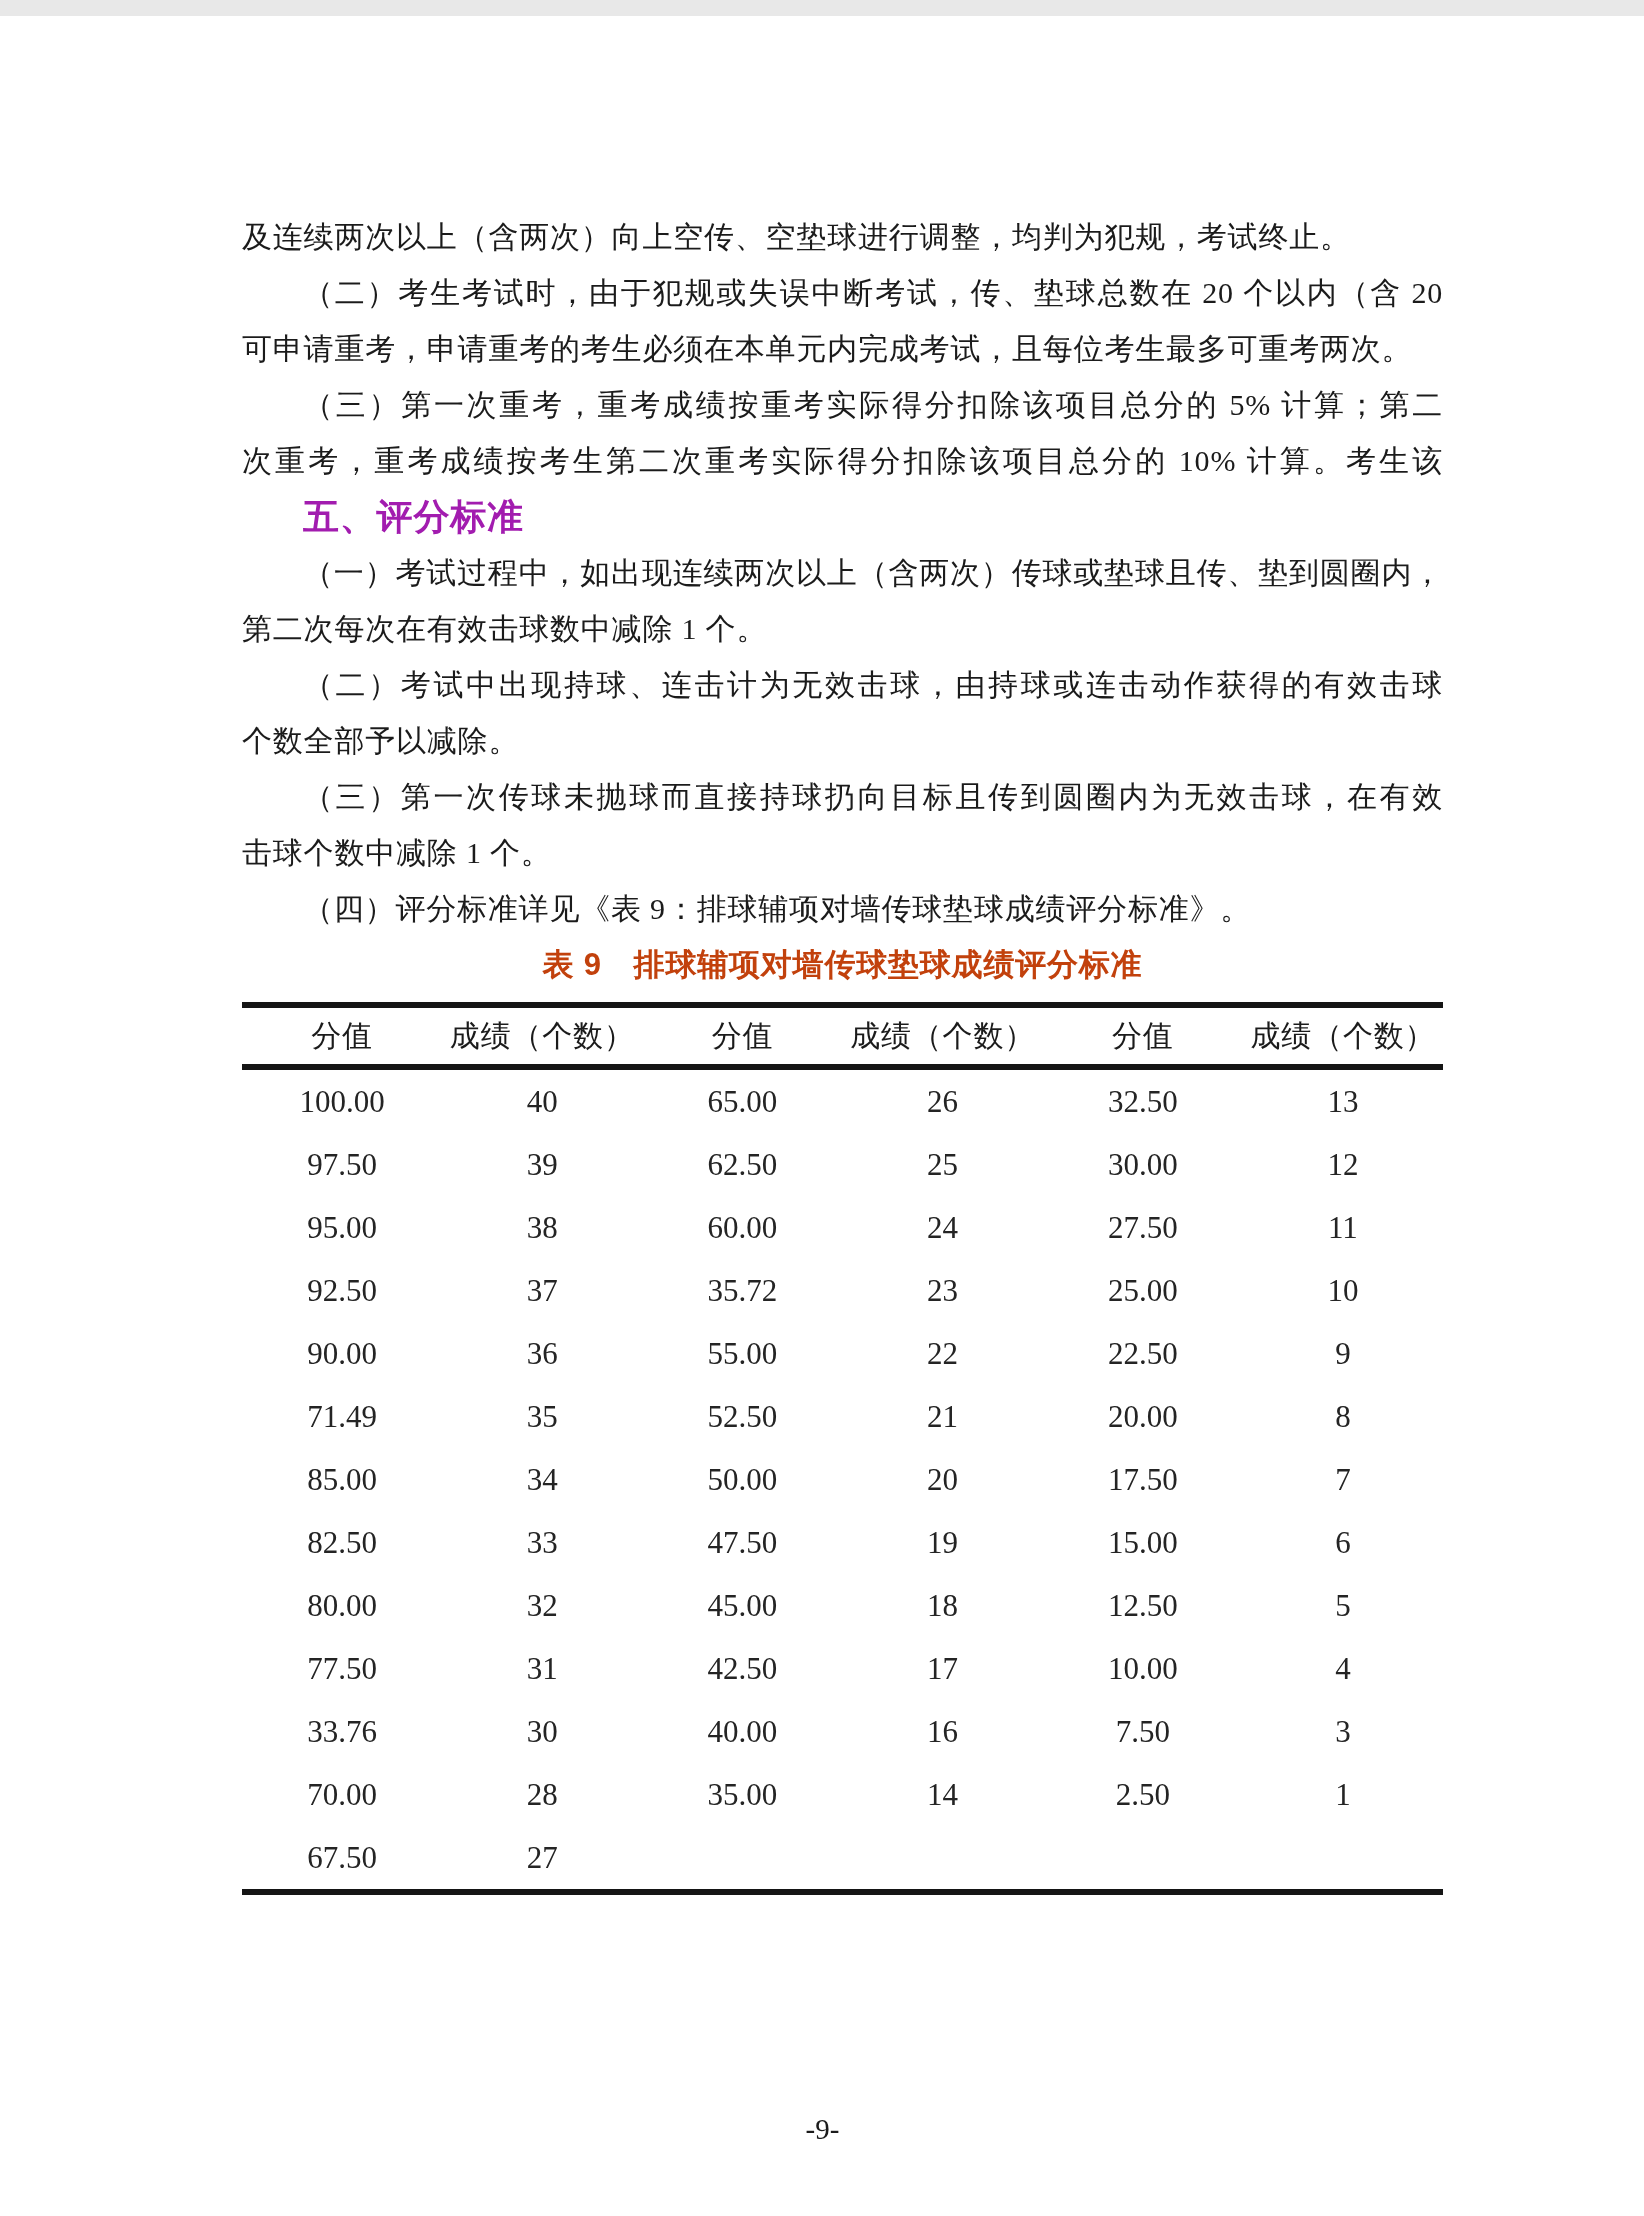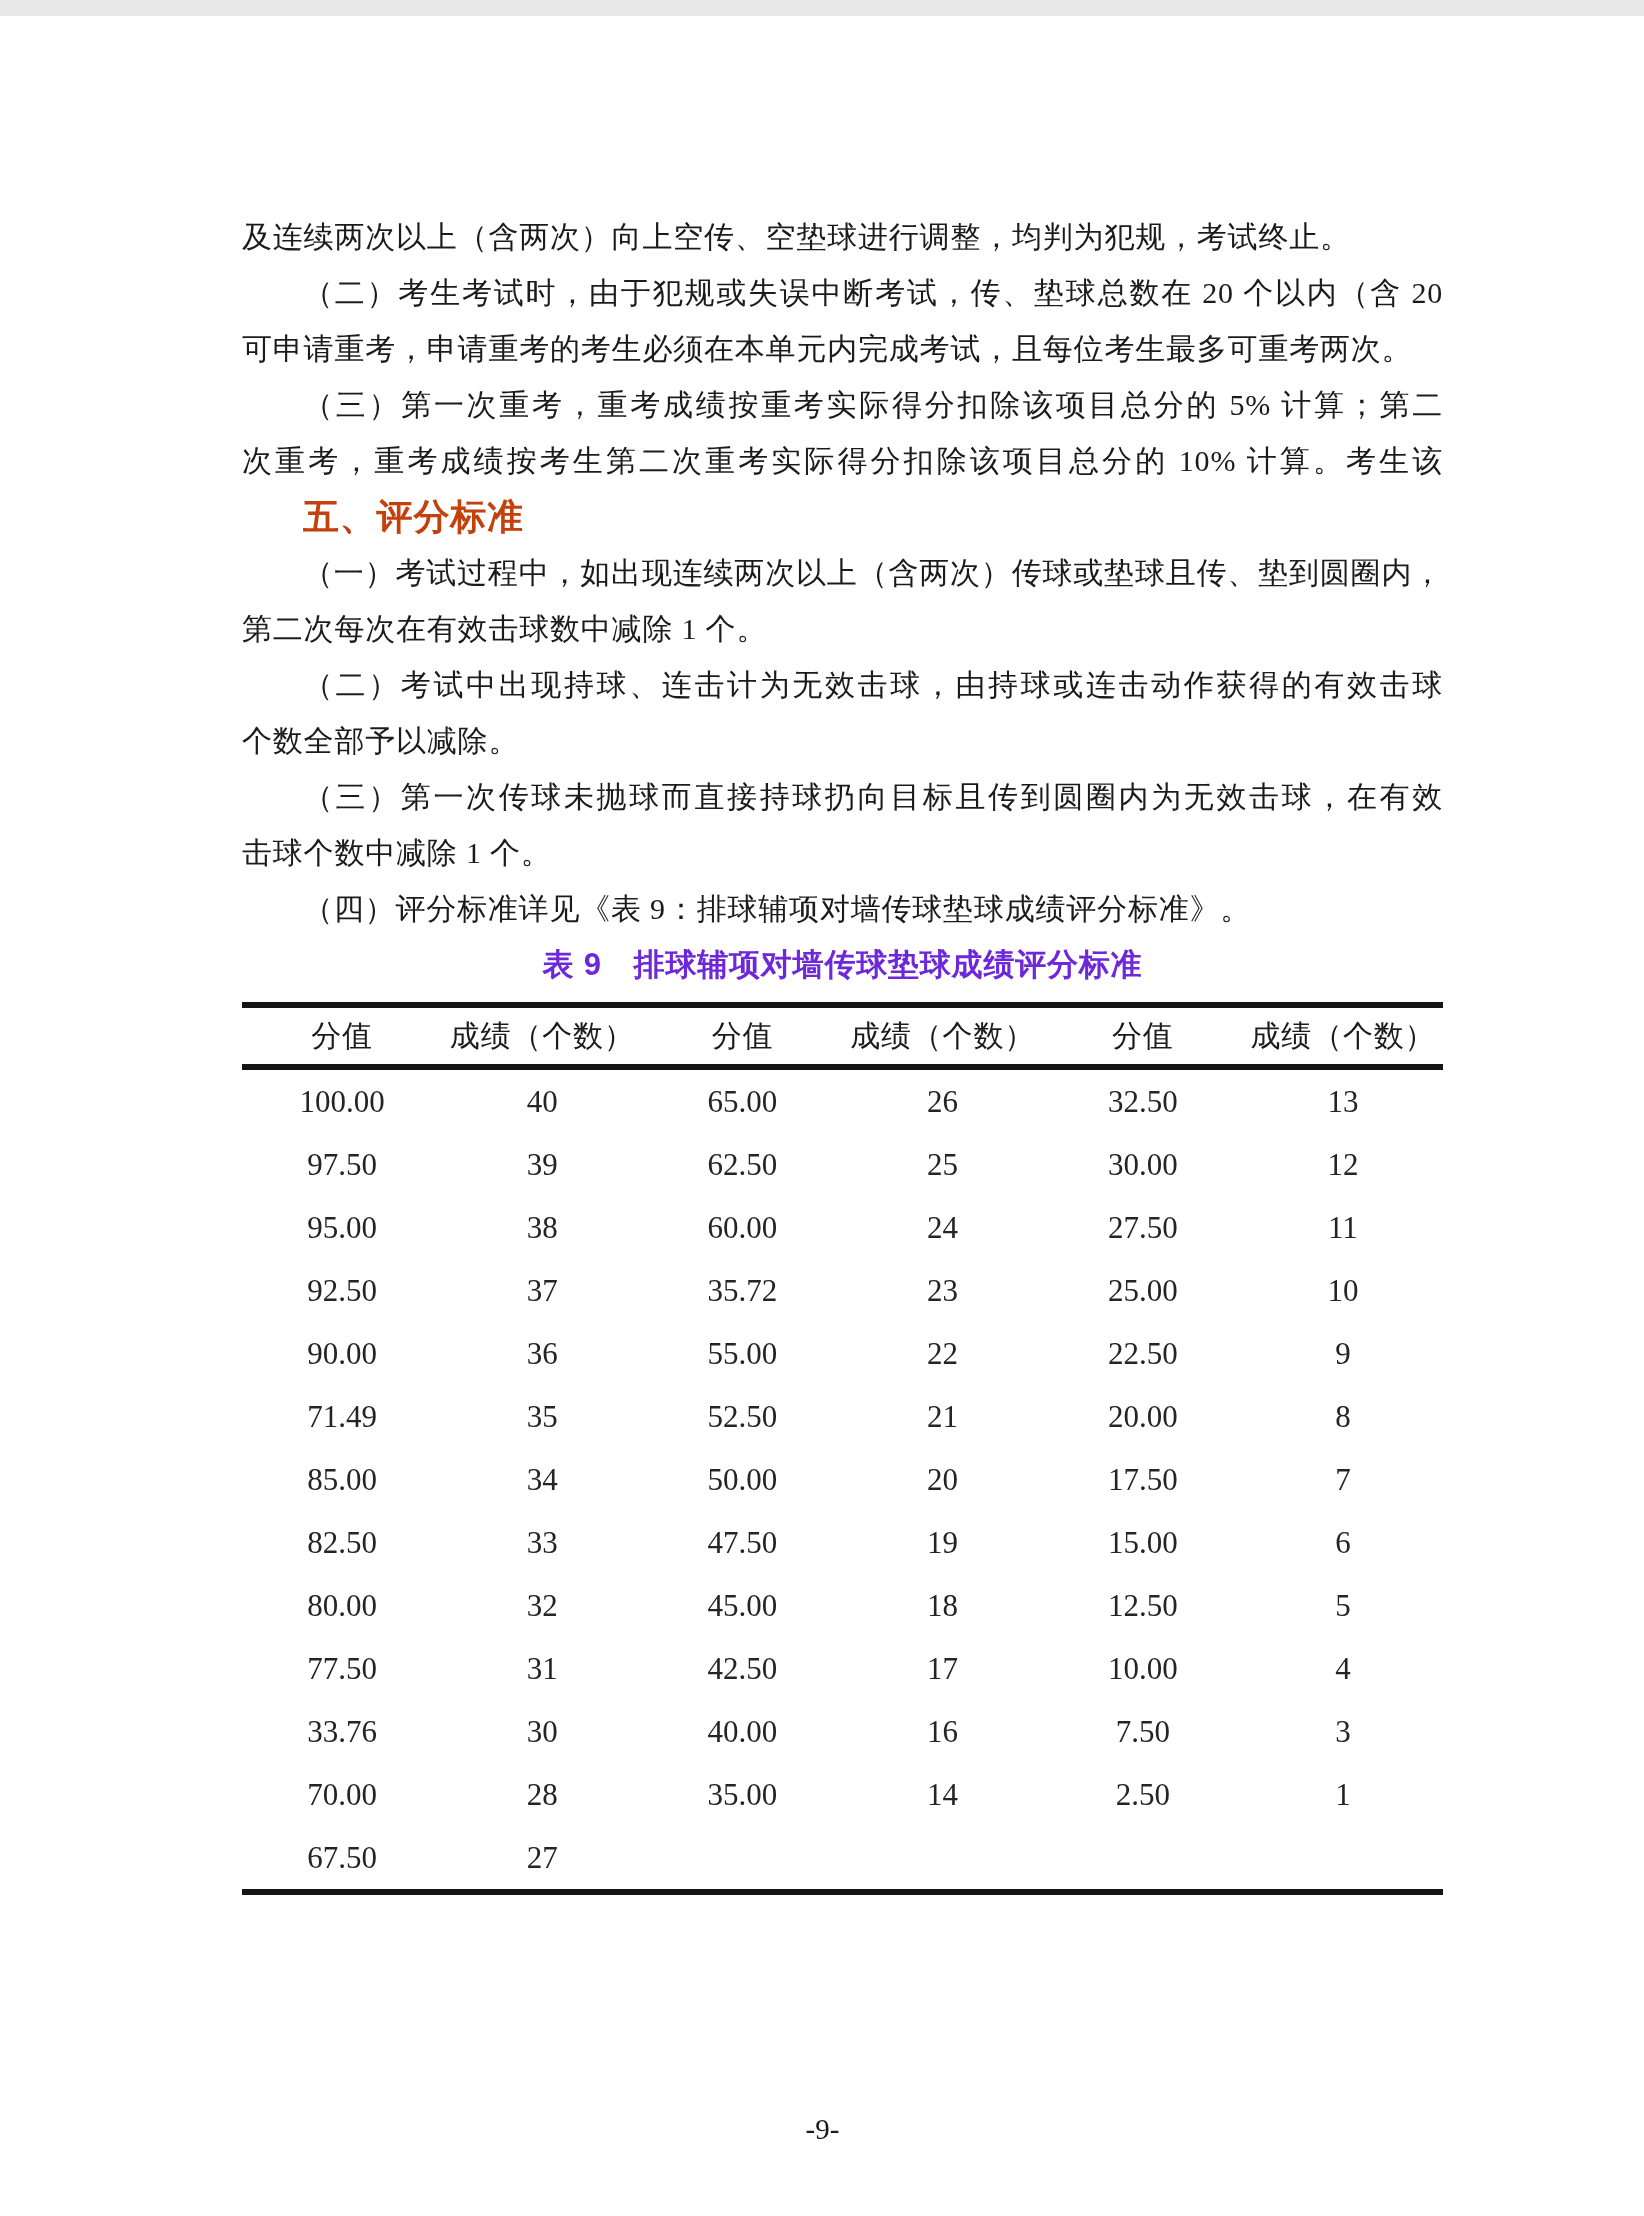--- a/index.html
+++ b/index.html
@@ -36,7 +36,7 @@
     font-family: "Liberation Sans", "DejaVu Sans", sans-serif;
     font-weight: 700;
     font-size: 36px;
-    color: #c2410c;
+    color: #a21caf;
     text-indent: 61px;
   }
   .caption {

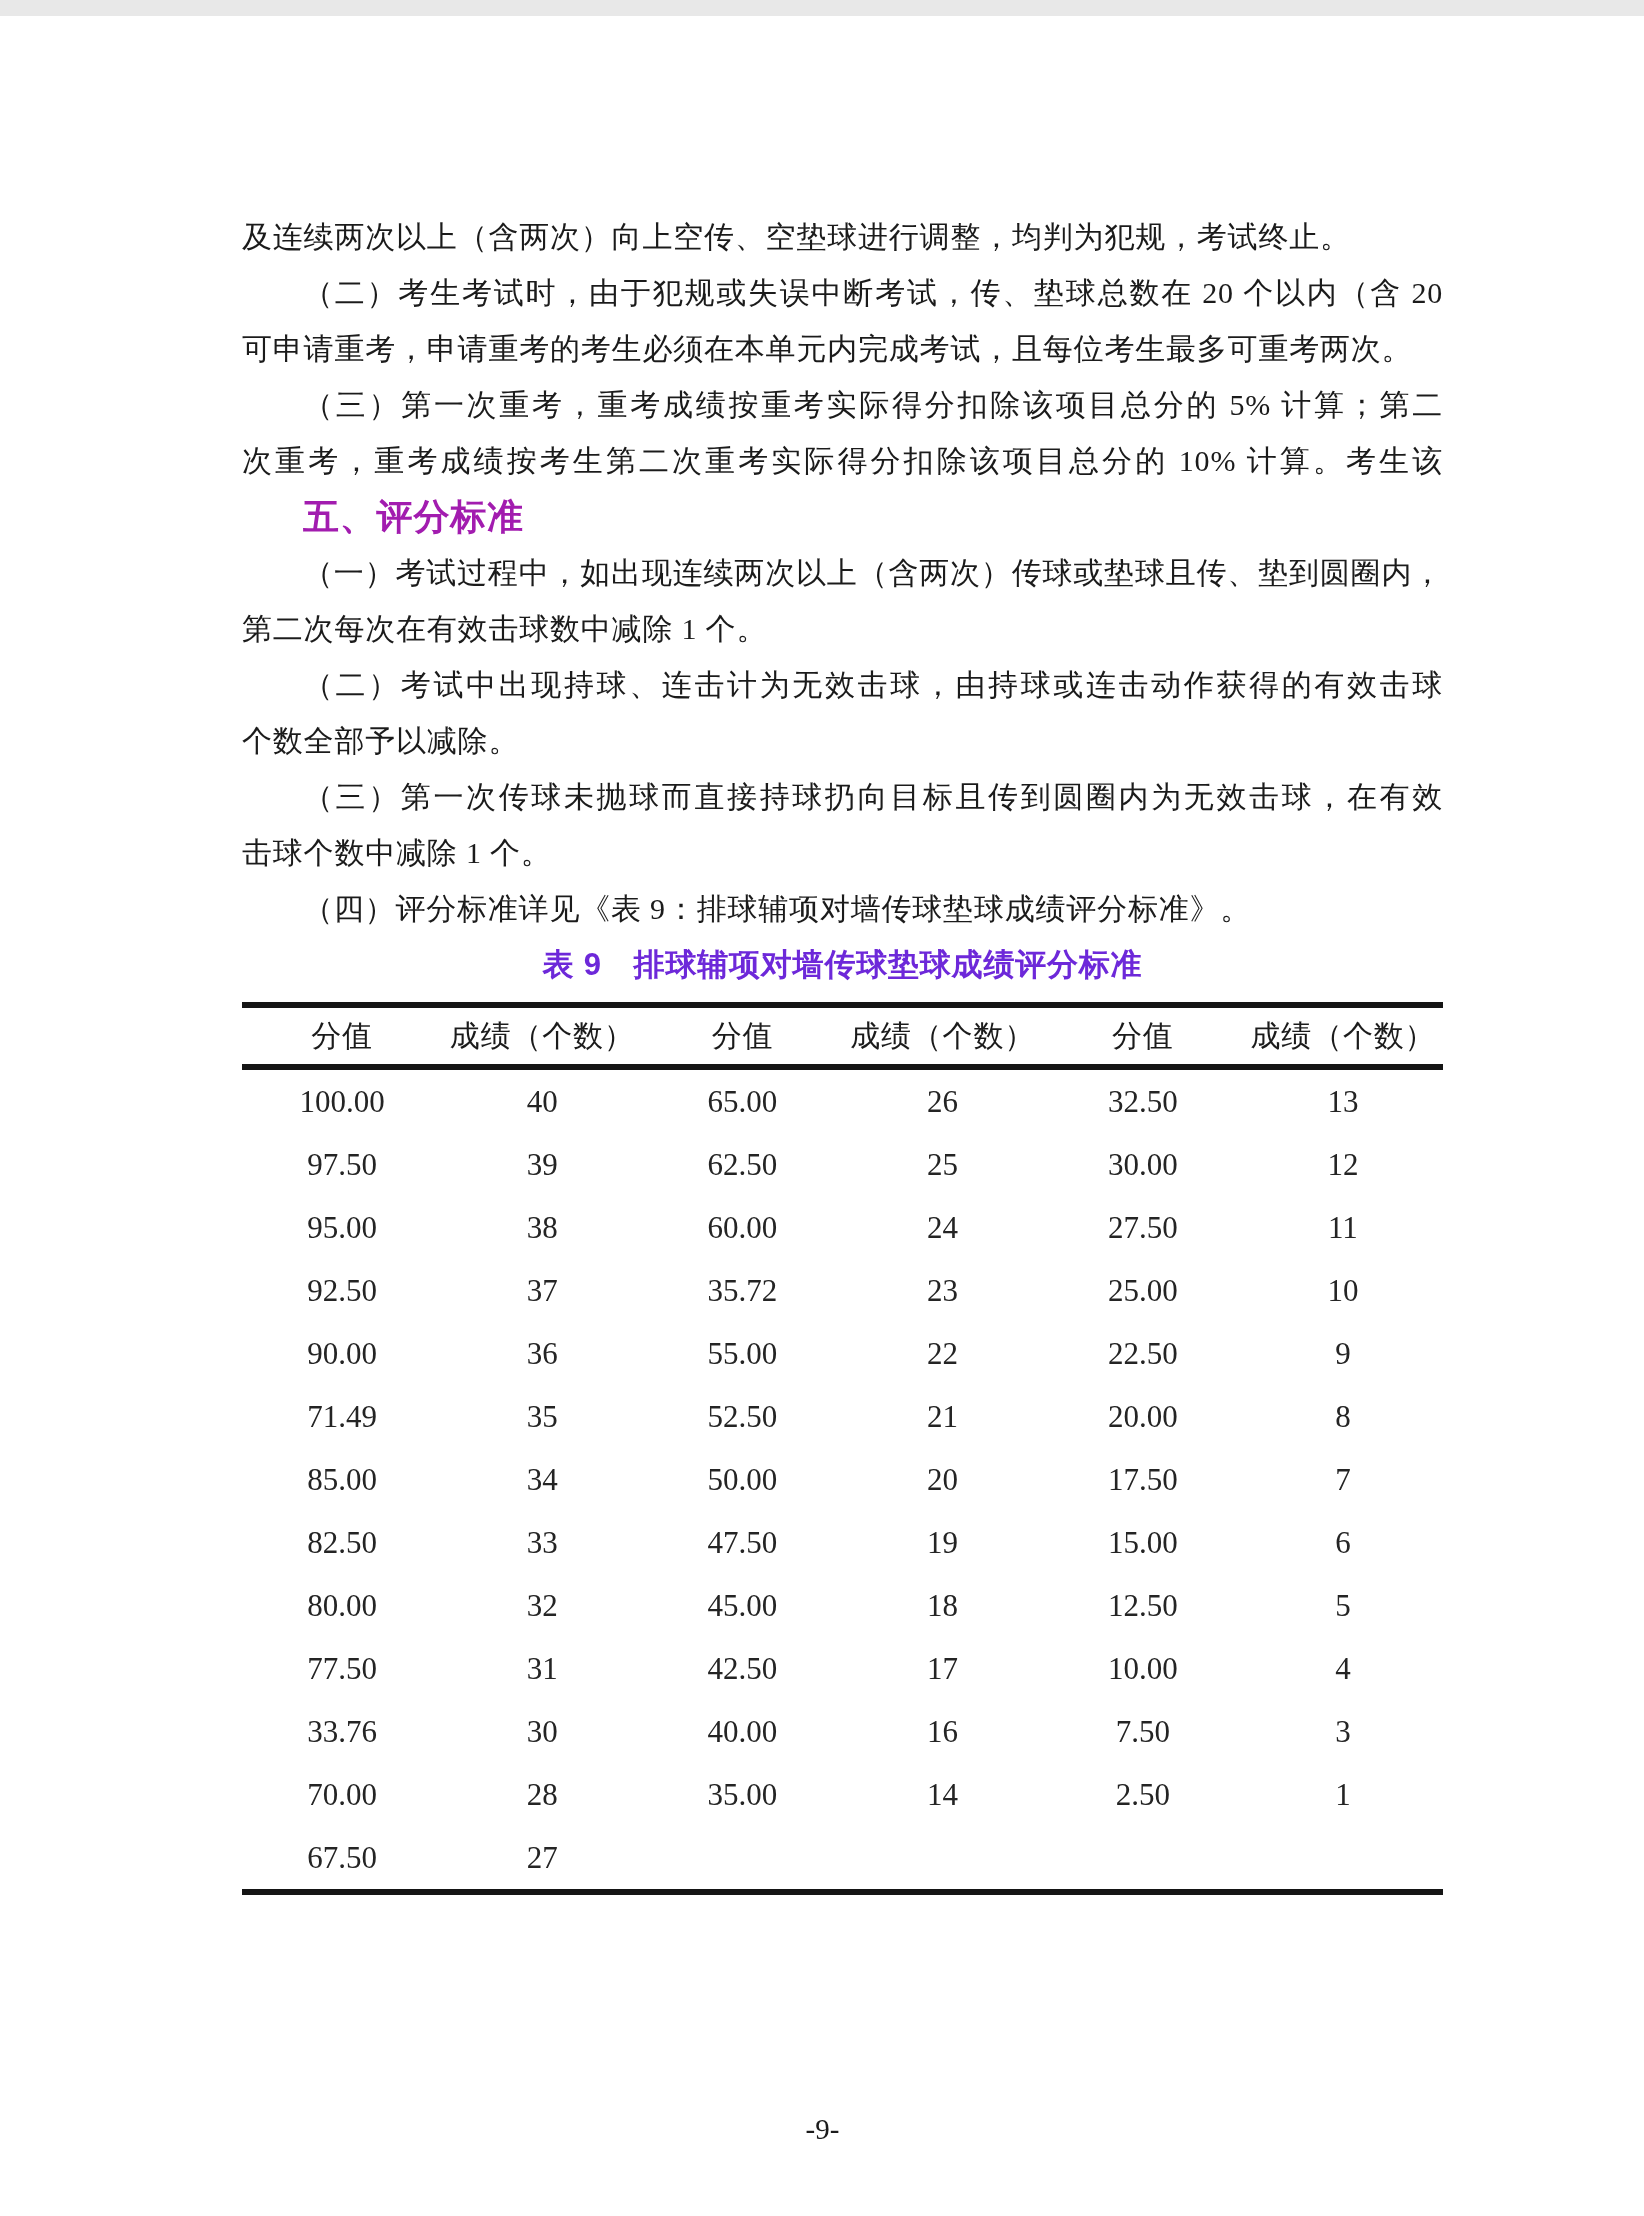--- a/index.html
+++ b/index.html
@@ -43,7 +43,7 @@
     font-family: "Liberation Sans", "DejaVu Sans", sans-serif;
     font-weight: 700;
     font-size: 31px;
-    color: #6d28d9;
+    color: #c2410c;
     text-align: center;
     text-indent: 0;
   }

